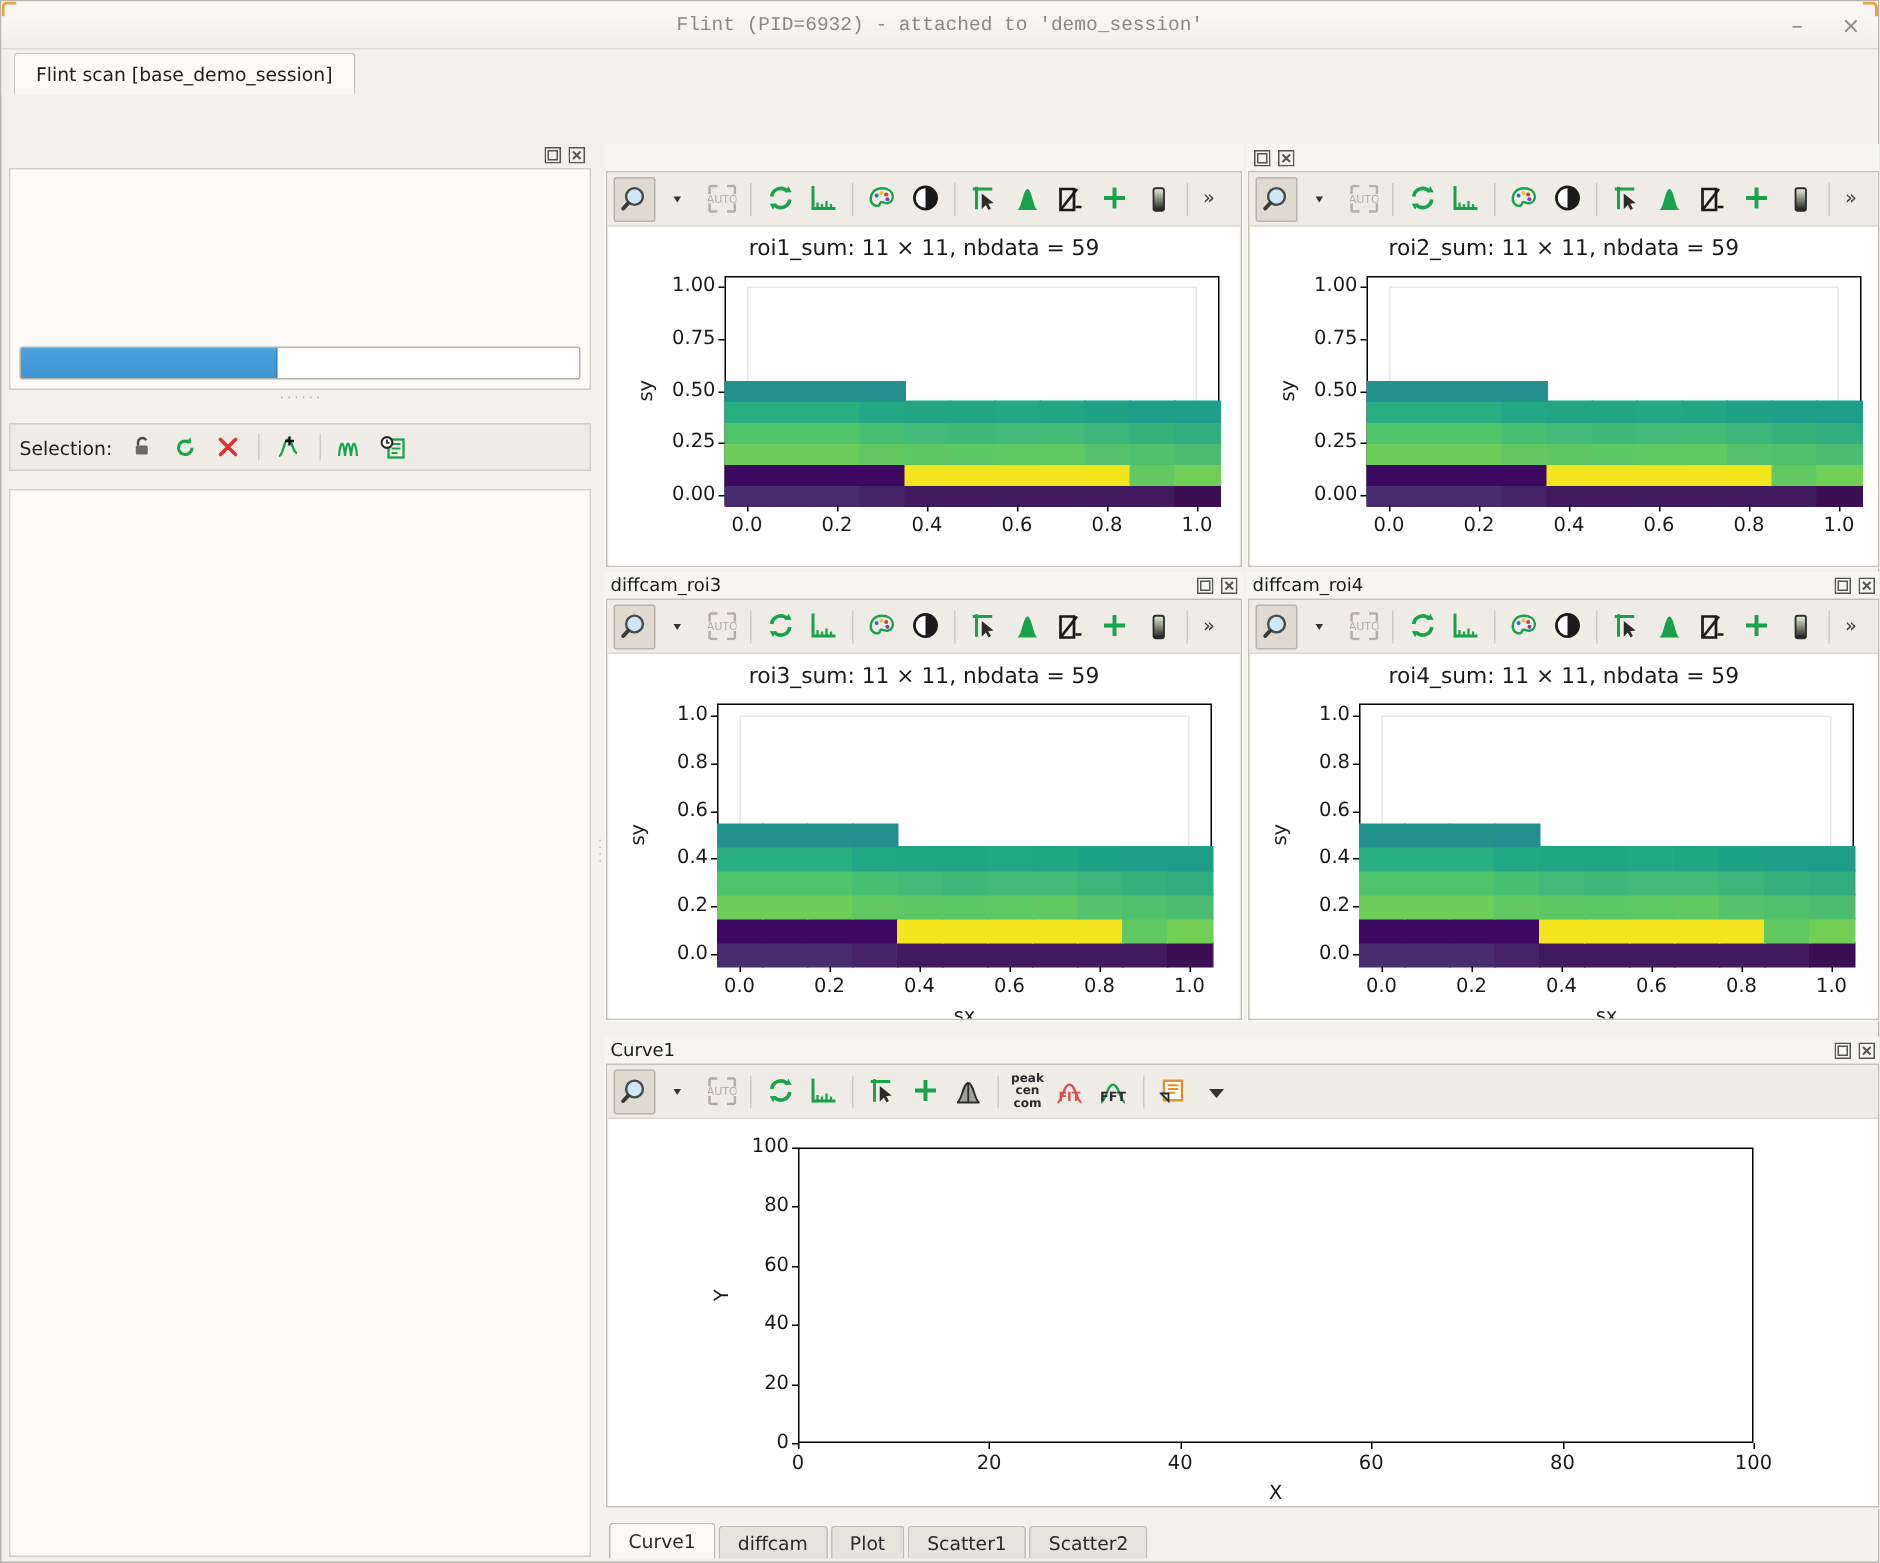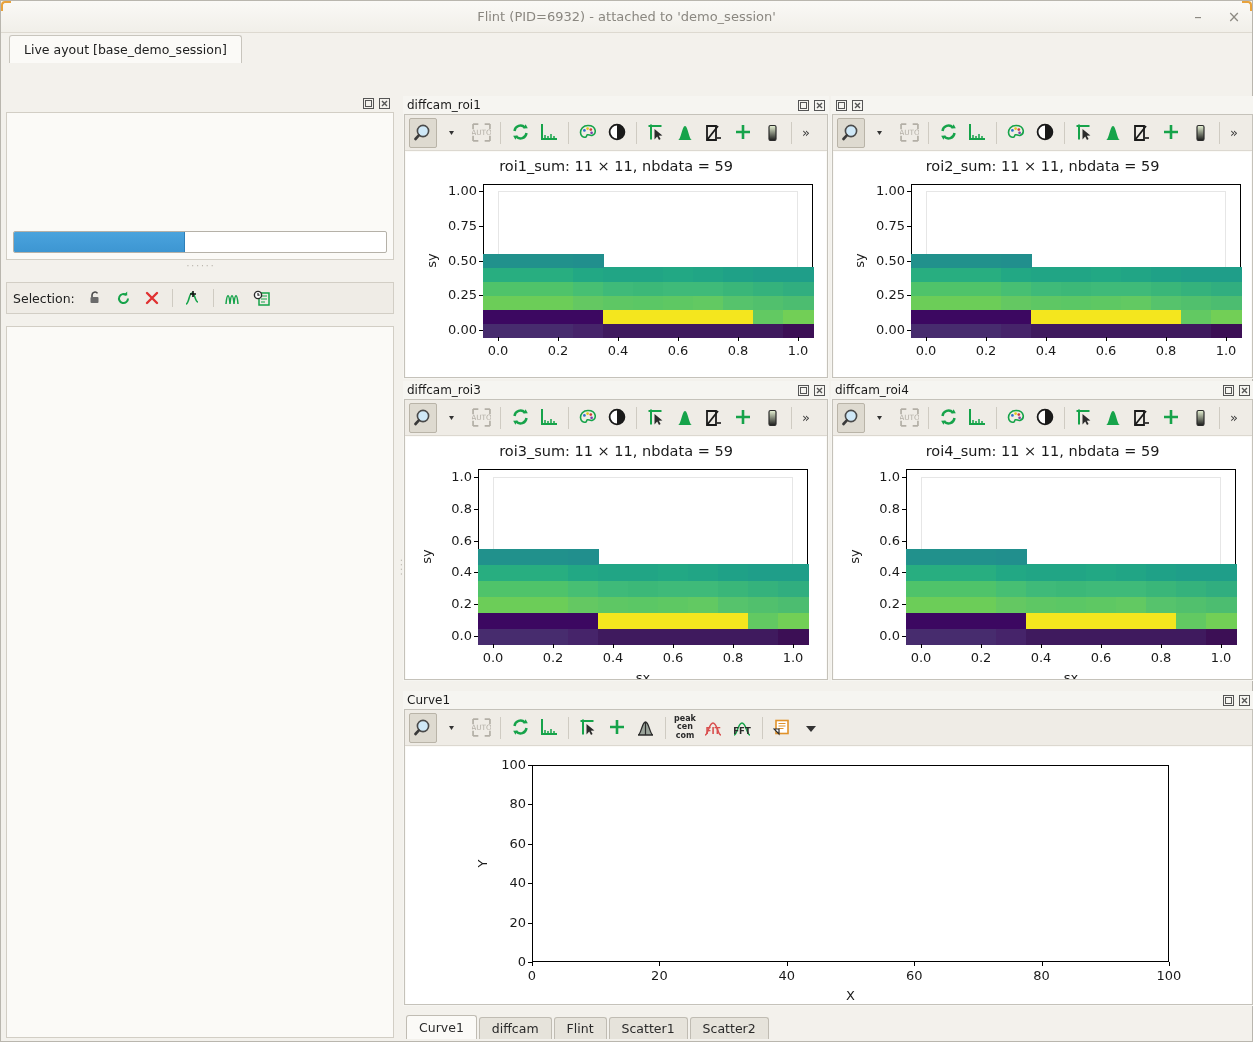--- a/index.html
+++ b/index.html
@@ -20,7 +20,7 @@
               border-bottom:1px solid #ddd9d0;
               display:flex; align-items:center; justify-content:center;
               position:relative; }
-  #titlebar .title { font-size:13px; color:#8a8780; }
+  #titlebar .title { font-size:13px; color:#8a8780;font-family:Liberation Mono, monospace; }
   #winbtns { position:absolute; right:8px; top:0; height:32px;
              display:flex; align-items:center; gap:16px; }
   #winbtns .wb { width:20px; height:20px; color:#8d8a83;

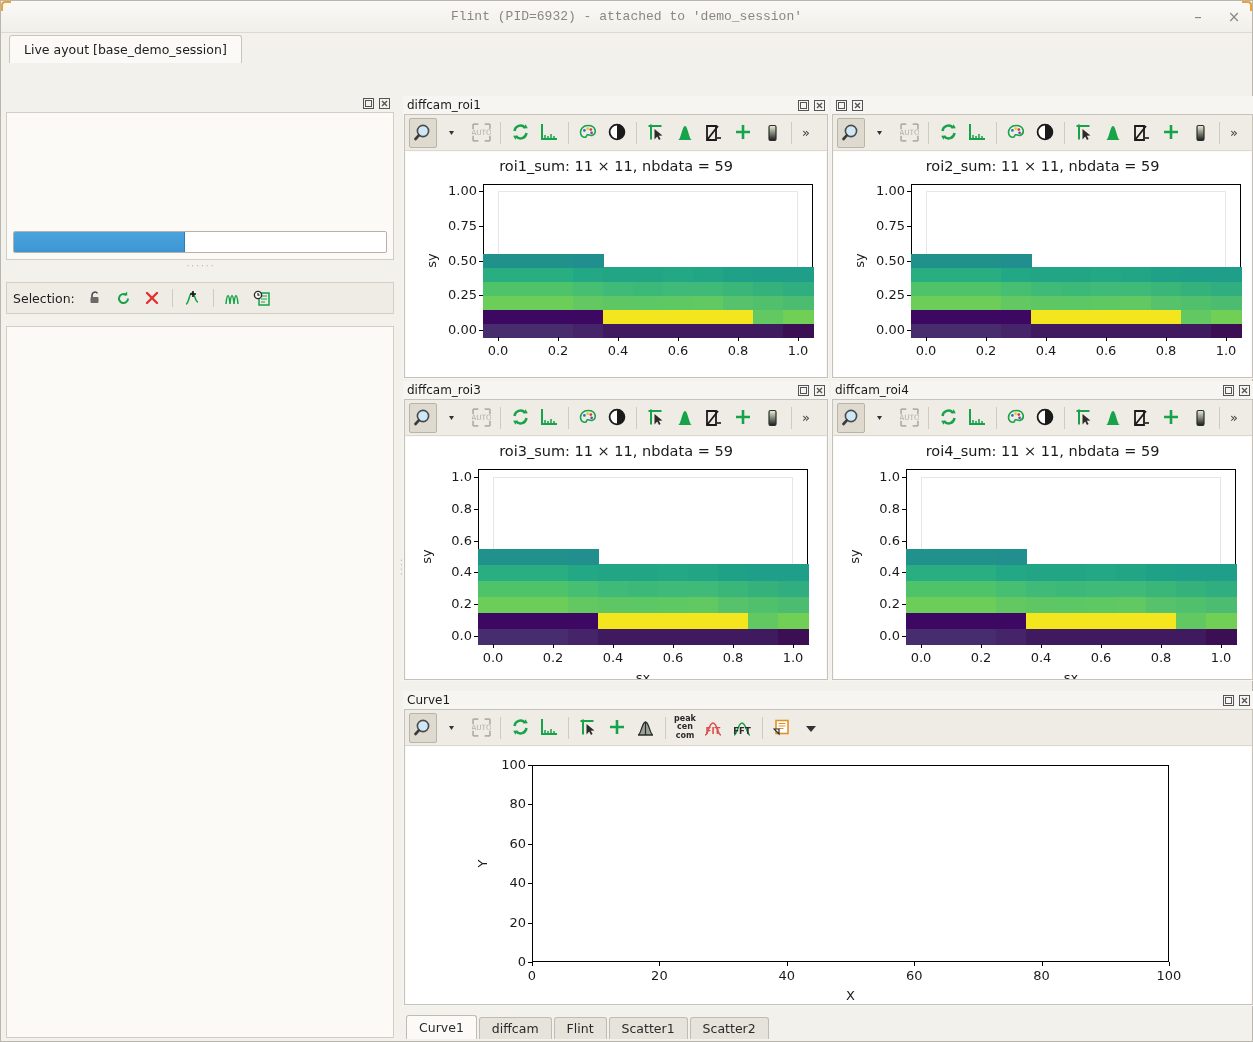--- a/index.html
+++ b/index.html
@@ -148,7 +148,7 @@
 
 
   <div id="maintabs">
-    <div class="maintab">Live ayout [base_demo_session]</div>
+    <div class="maintab">Flint scan [base_demo_session]</div>
   </div>
 
   <div id="workspace">

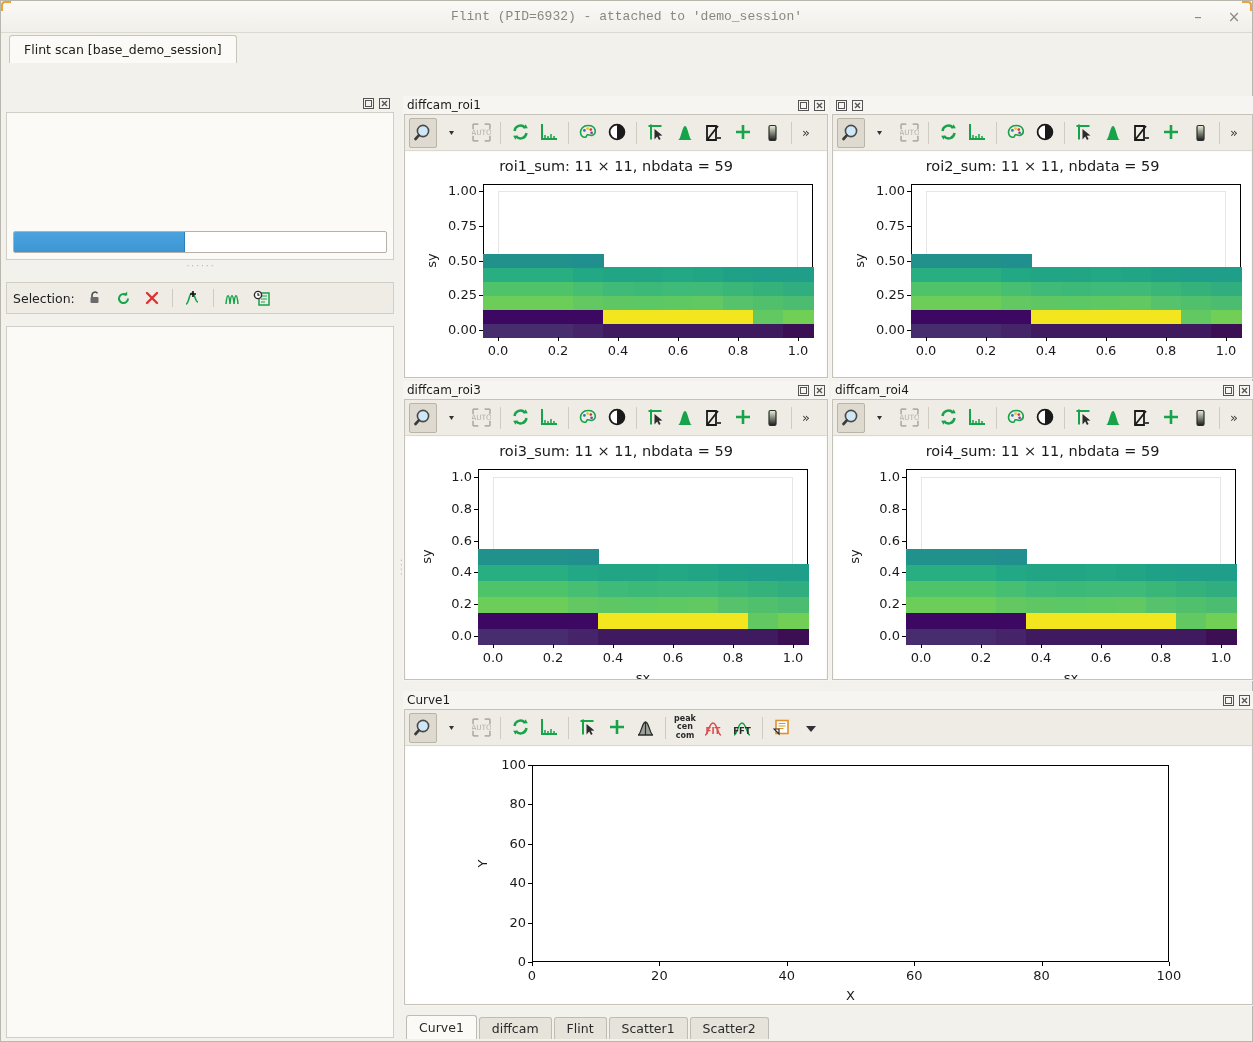--- a/index.html
+++ b/index.html
@@ -232,23 +232,6 @@
 
     <div id="panels-host">
         <div class="panel" style="left: 402px; top: 2px; width: 426px; height: 283px;">
-          <div class="panel-head">
-            <span class="ptitle">diffcam_roi1</span>
-            <span class="dockbtns">
-              <span class="dockbtn">
-                <svg width="11" height="11" viewBox="0 0 11 11">
-                  <rect x="0.5" y="0.5" width="10" height="10" fill="none" stroke="#555"></rect>
-                  <rect x="2.5" y="2.5" width="6" height="6" fill="none" stroke="#555"></rect>
-                </svg>
-              </span>
-              <span class="dockbtn">
-                <svg width="11" height="11" viewBox="0 0 11 11">
-                  <rect x="0.5" y="0.5" width="10" height="10" fill="none" stroke="#555"></rect>
-                  <path d="M3 3 L8 8 M8 3 L3 8" stroke="#555" stroke-width="1.4"></path>
-                </svg>
-              </span>
-            </span>
-          </div>
           <div class="panel-body" style="top: 18px; height: 264px;">
             <div class="ptoolbar">
               <span class="tbtn pressed" title="Zoom">

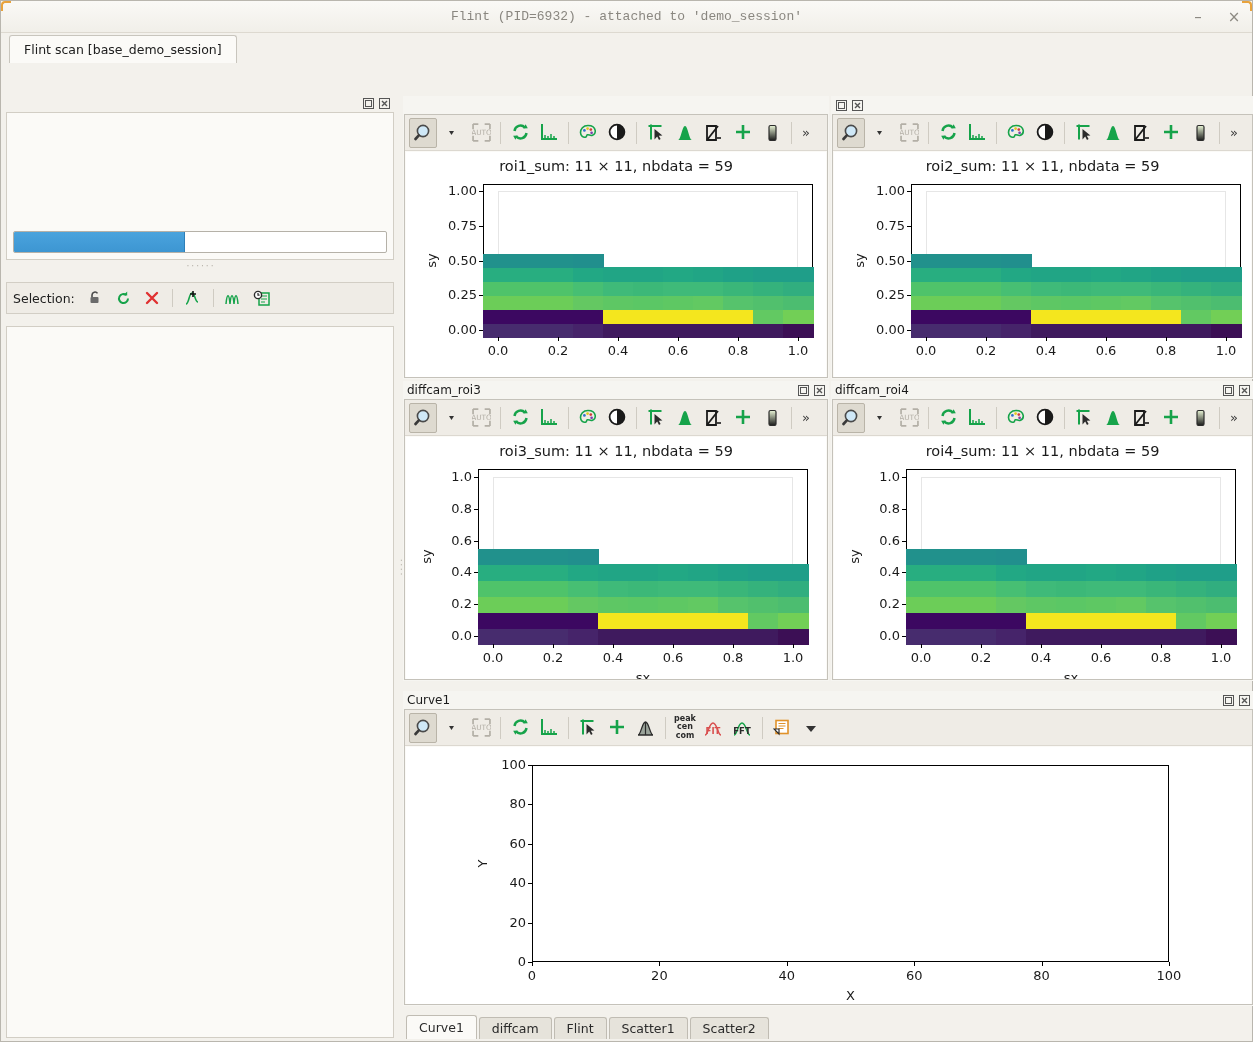--- a/index.html
+++ b/index.html
@@ -1140,7 +1140,7 @@
     <div id="bottomtabs">
         <div class="btab active">Curve1</div>
         <div class="btab">diffcam</div>
-        <div class="btab">Flint</div>
+        <div class="btab">Plot</div>
         <div class="btab">Scatter1</div>
         <div class="btab">Scatter2</div>
       </div>

